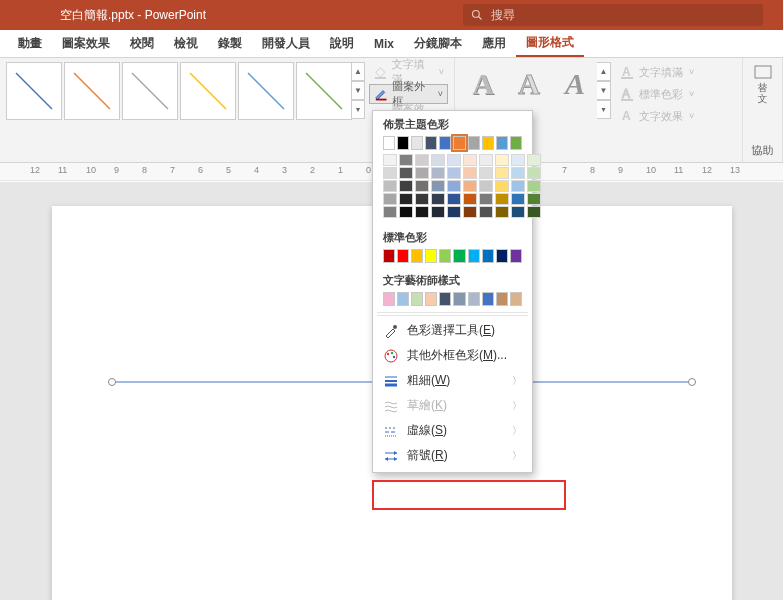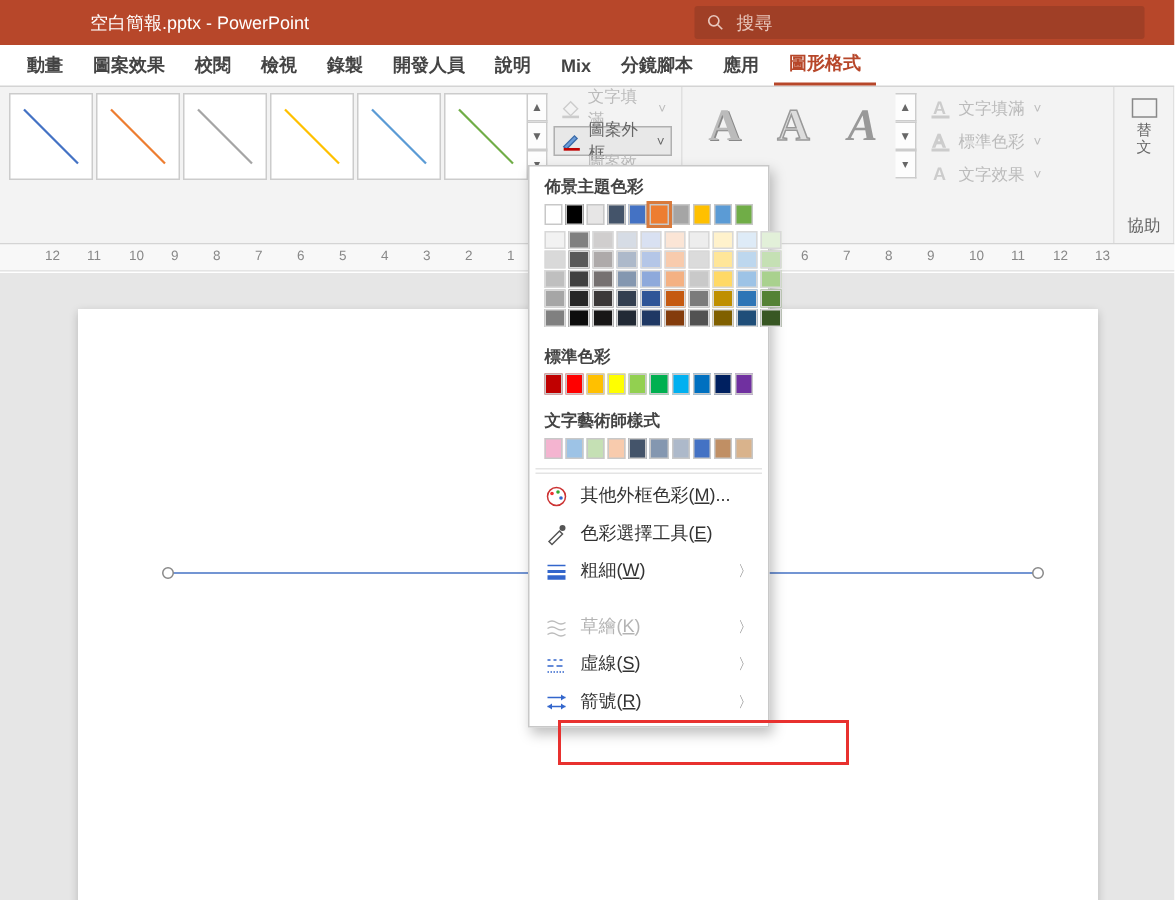--- a/index.html
+++ b/index.html
@@ -52,7 +52,7 @@
 .handle { position: absolute; width: 8px; height: 8px; border: 1px solid #888; background: #fff; border-radius: 50%; top: -4px; }
 
 
-.dropdown { position: absolute; top: 110px; left: 352px; width: 161px; background: #fff; border: 1px solid #c8c8c8; box-shadow: 2px 4px 8px rgba(0,0,0,.25); font-size: 12px; color: #333; padding-bottom: 4px; z-index: 50; }
+.dropdown { position: absolute; top: 110px; left: 372px; width: 161px; background: #fff; border: 1px solid #c8c8c8; box-shadow: 2px 4px 8px rgba(0,0,0,.25); font-size: 12px; color: #333; padding-bottom: 4px; z-index: 50; }
 .dd-section-title { font-weight: bold; font-size: 11px; padding: 6px 10px 4px; color: #444; }
 .color-row { display: flex; gap: 2px; padding: 0 10px 4px; }
 .color-sw { width: 14px; height: 14px; border: 1px solid #c8c8c8; }

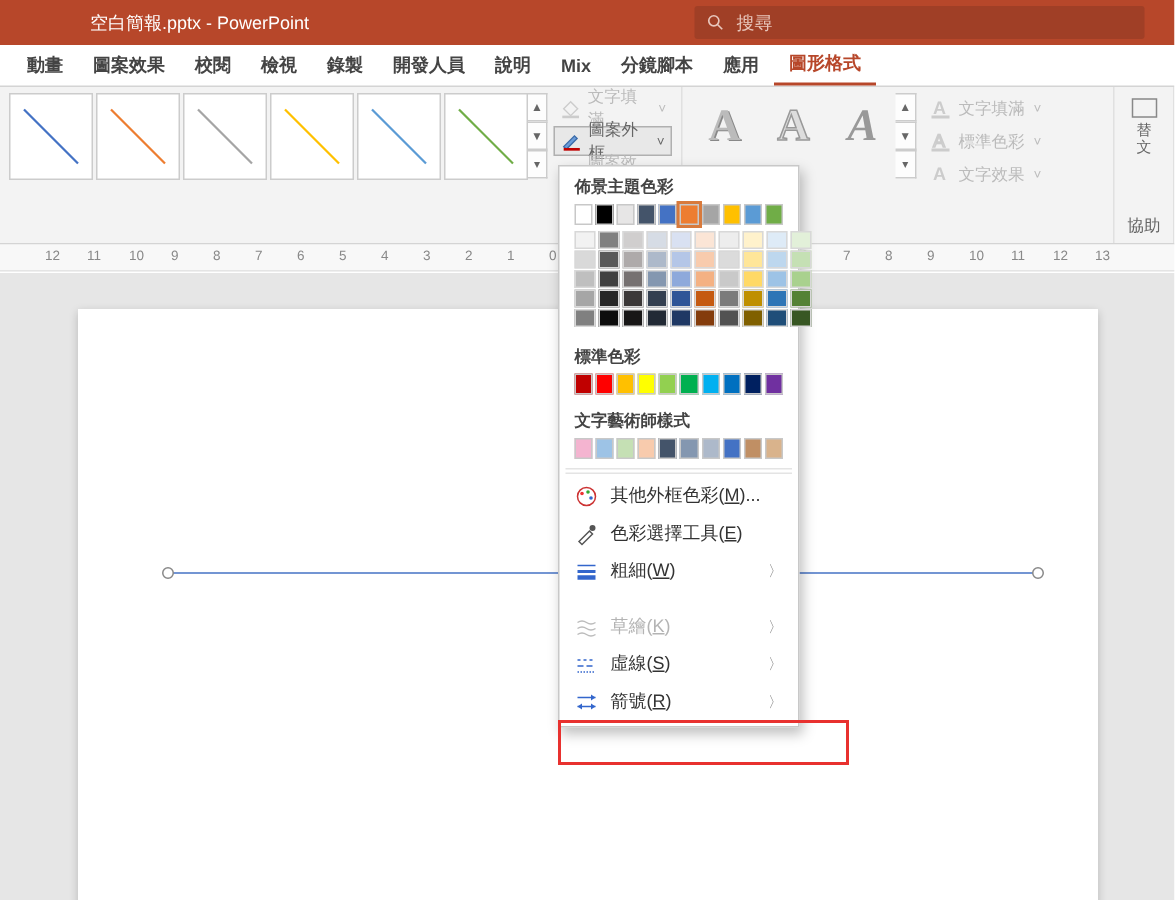--- a/index.html
+++ b/index.html
@@ -393,6 +393,15 @@
   <div class="dd-item">
     <span class="dd-ic">
         <svg viewBox="0 0 16 16">
+          <path d="M3 13 L10 6 L12 8 L5 15 Z" fill="none" stroke="#555"></path>
+          <circle cx="12" cy="4" r="2" fill="#555"></circle>
+        </svg>
+      </span>
+    <span><span>色彩選擇工具</span>(<span class="u">E</span>)</span>
+  </div>
+  <div class="dd-item">
+    <span class="dd-ic">
+        <svg viewBox="0 0 16 16">
           <circle cx="8" cy="8" r="6" fill="none" stroke="#c33"></circle>
           <circle cx="5" cy="6" r="1.2" fill="#e33"></circle>
           <circle cx="9" cy="5" r="1.2" fill="#3a3"></circle>
@@ -400,15 +409,6 @@
         </svg>
       </span>
     <span><span>其他外框色彩</span>(<span class="u">M</span>)...</span>
-  </div>
-  <div class="dd-item">
-    <span class="dd-ic">
-        <svg viewBox="0 0 16 16">
-          <path d="M3 13 L10 6 L12 8 L5 15 Z" fill="none" stroke="#555"></path>
-          <circle cx="12" cy="4" r="2" fill="#555"></circle>
-        </svg>
-      </span>
-    <span><span>色彩選擇工具</span>(<span class="u">E</span>)</span>
   </div>
   <div class="dd-item">
     <span class="dd-ic">

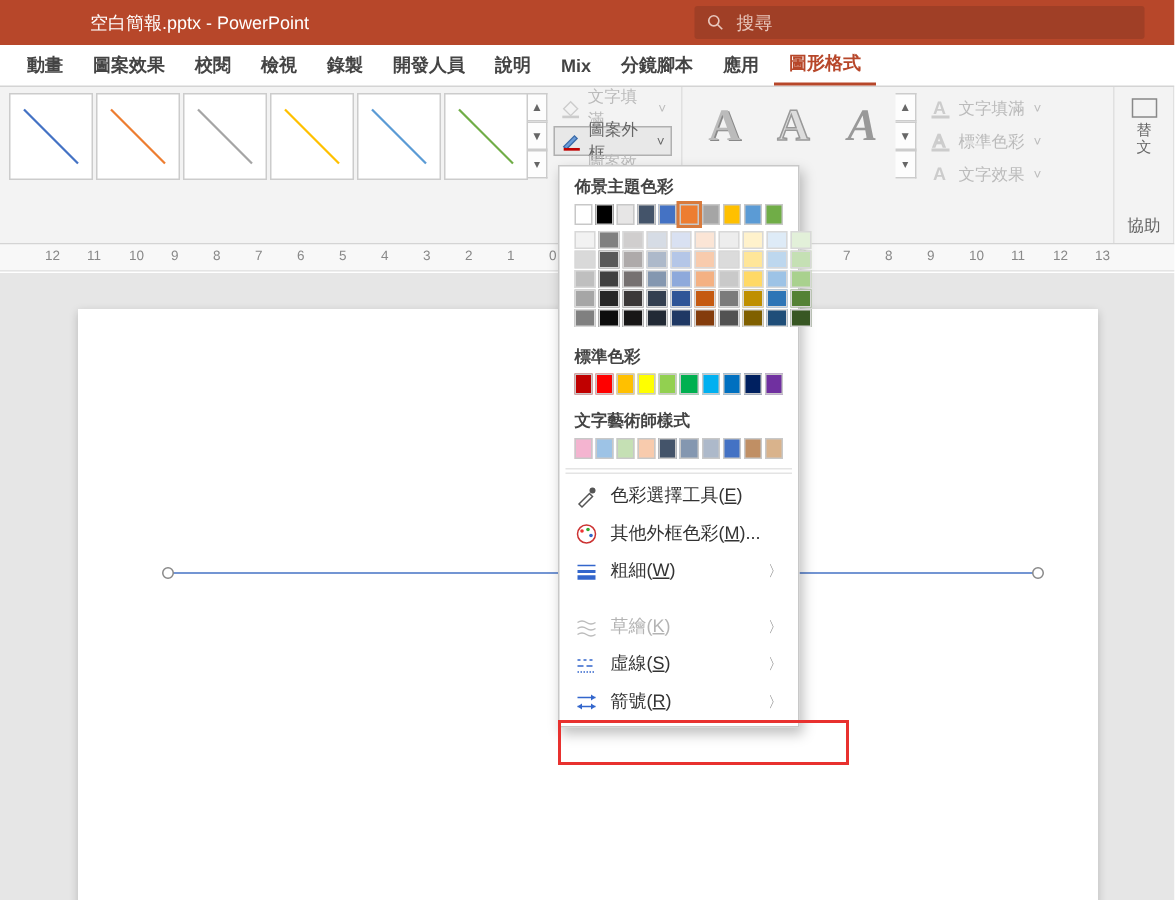--- a/index.html
+++ b/index.html
@@ -62,7 +62,7 @@
 .shade-col div { width: 14px; height: 12px; border: 1px solid #d8d8d8; }
 .dd-sep { height: 1px; background: #e4e4e4; margin: 2px 4px; }
 .dd-item { display: flex; align-items: center; gap: 8px; padding: 4px 10px; cursor: pointer; position: relative; }
-.dd-item.disabled { color: #b4b4b4; margin-top: 12px; }
+.dd-item.disabled { color: #b4b4b4; }
 .dd-item .arrow { margin-left: auto; font-size: 10px; color: #888; }
 .dd-item .u { text-decoration: underline; }
 .dd-ic { width: 16px; height: 16px; display: inline-flex; align-items: center; justify-content: center; }

